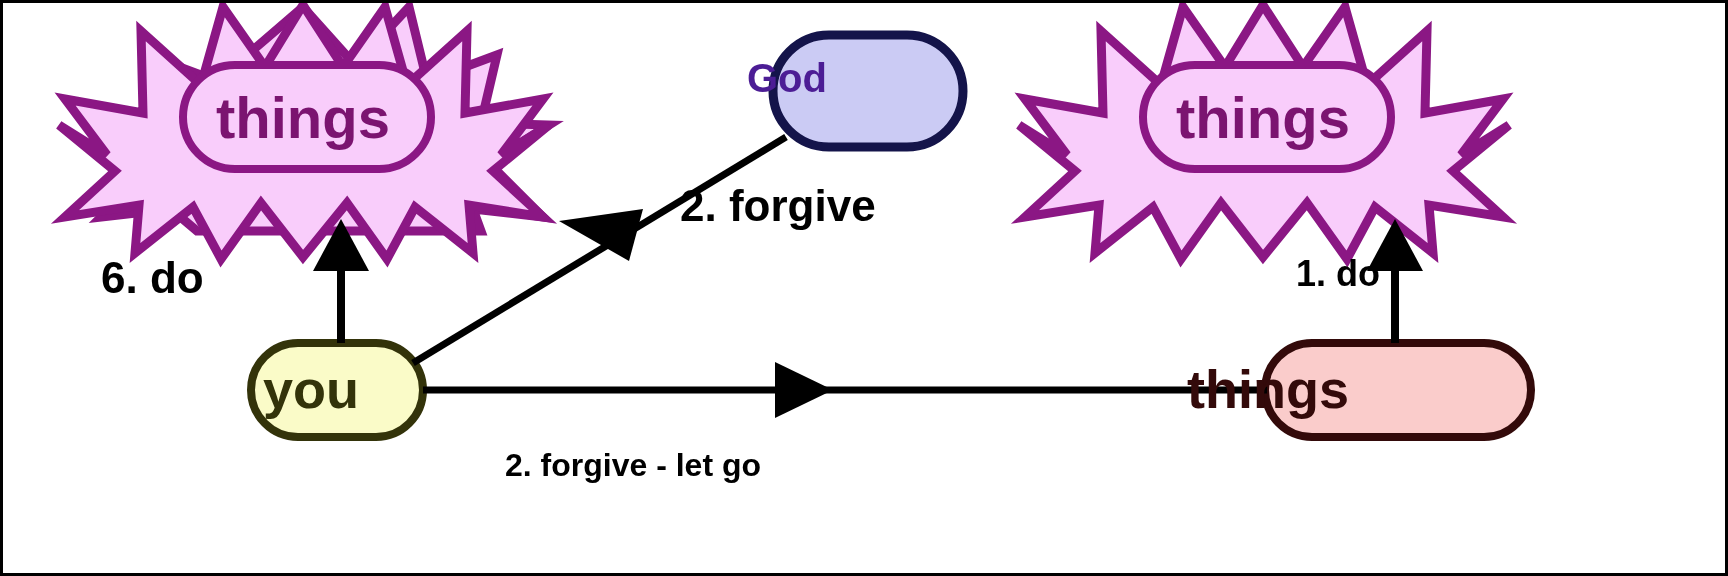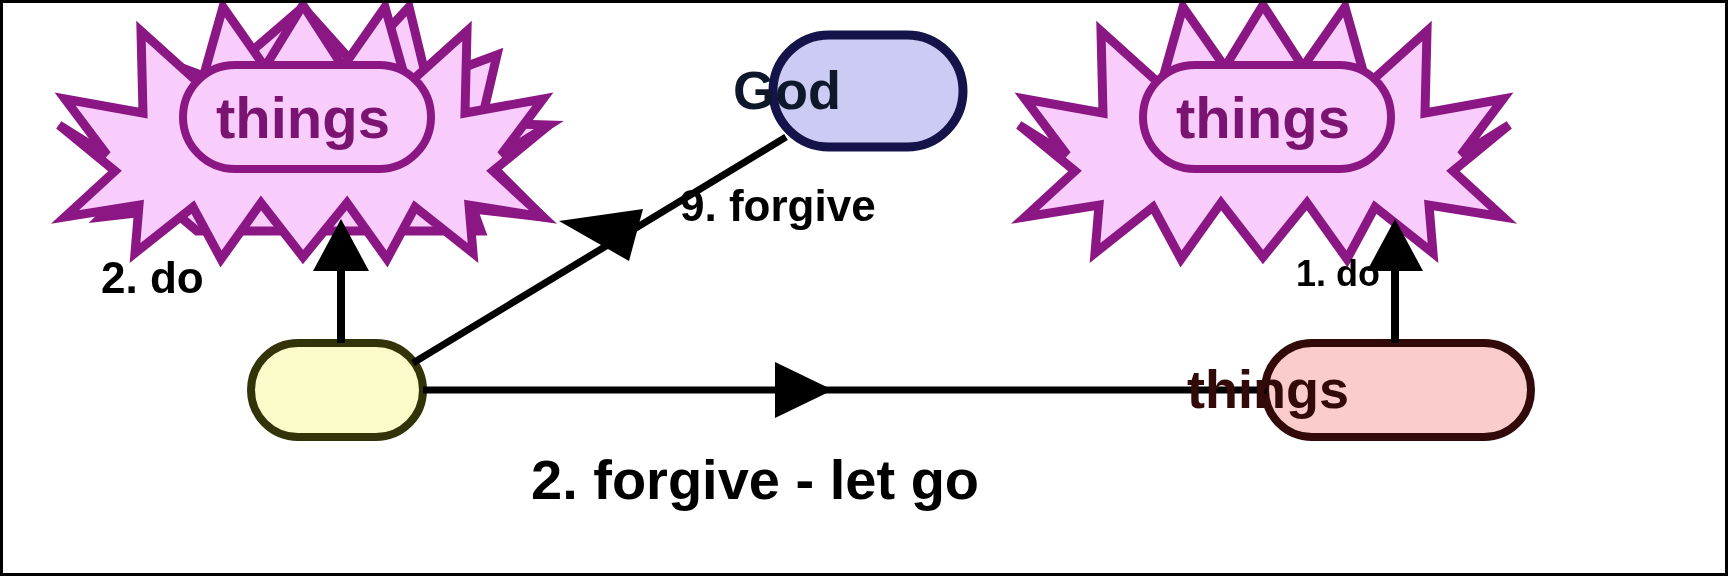--- a/index.html
+++ b/index.html
@@ -49,8 +49,8 @@
     font-size: 58px; color: #7B1470;
   }
   .lbl-god {
-    left: 700px; top: 44px; width: 168px; height: 86px;
-    font-size: 54px; color: #0f172a;
+    left: 700px; top: 32px; width: 168px; height: 86px;
+    font-size: 40px; color: #4c1d95;
   }
   .lbl-you {
     left: 234px; top: 344px; width: 148px; height: 84px;

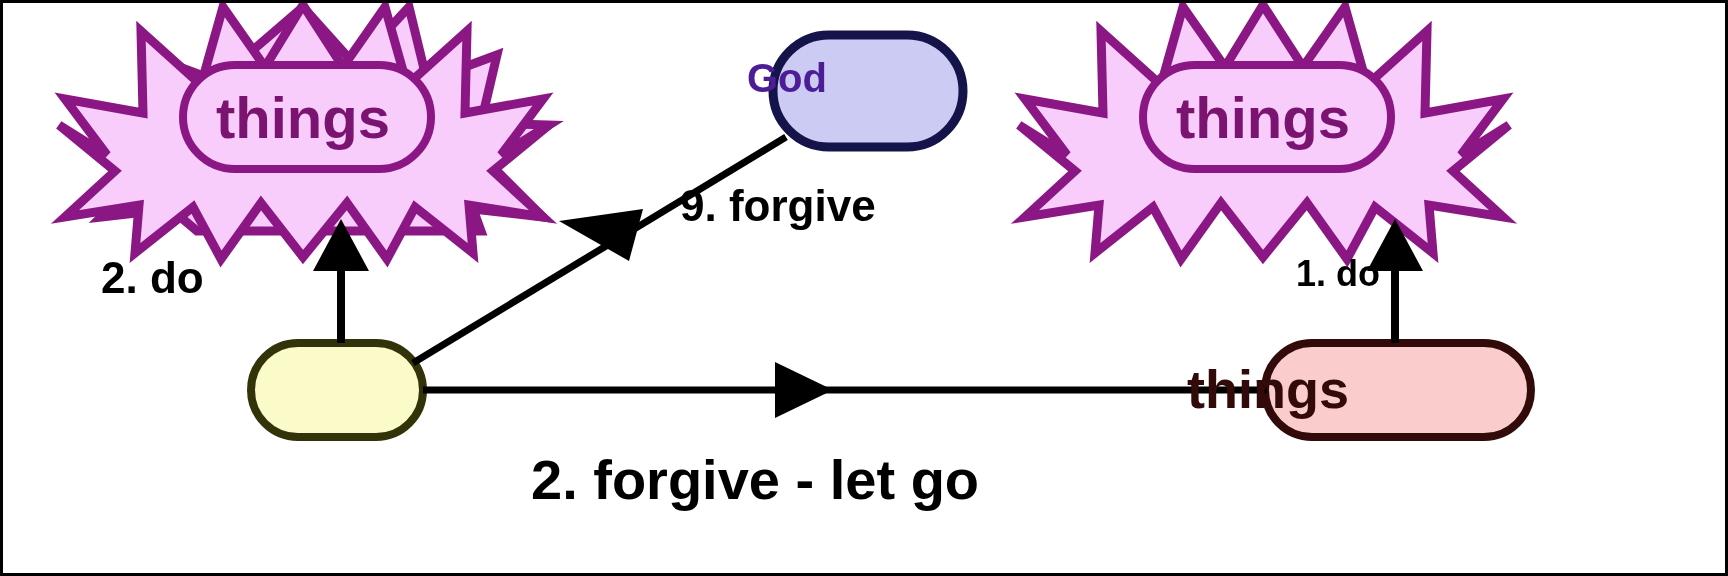--- a/index.html
+++ b/index.html
@@ -147,7 +147,7 @@
 
   <div class="edge-label lbl-3do">2. do</div>
 
-  <div class="edge-label lbl-4forg">9. forgive</div>
+  <div class="edge-label lbl-4forg">2. forgive</div>
 
 </div>
 

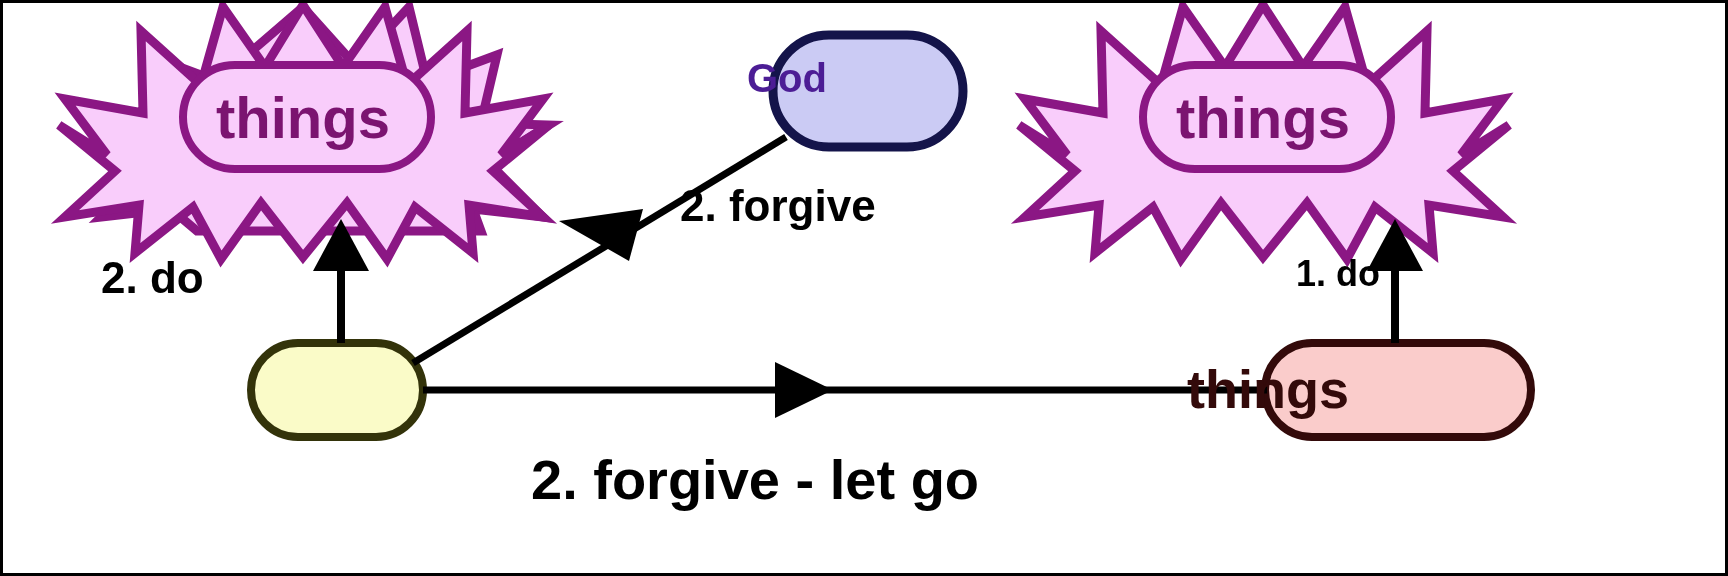--- a/index.html
+++ b/index.html
@@ -145,7 +145,7 @@
 
   <div class="edge-label lbl-2forg">2. forgive - let go</div>
 
-  <div class="edge-label lbl-3do">2. do</div>
+  <div class="edge-label lbl-3do">6. do</div>
 
   <div class="edge-label lbl-4forg">2. forgive</div>
 

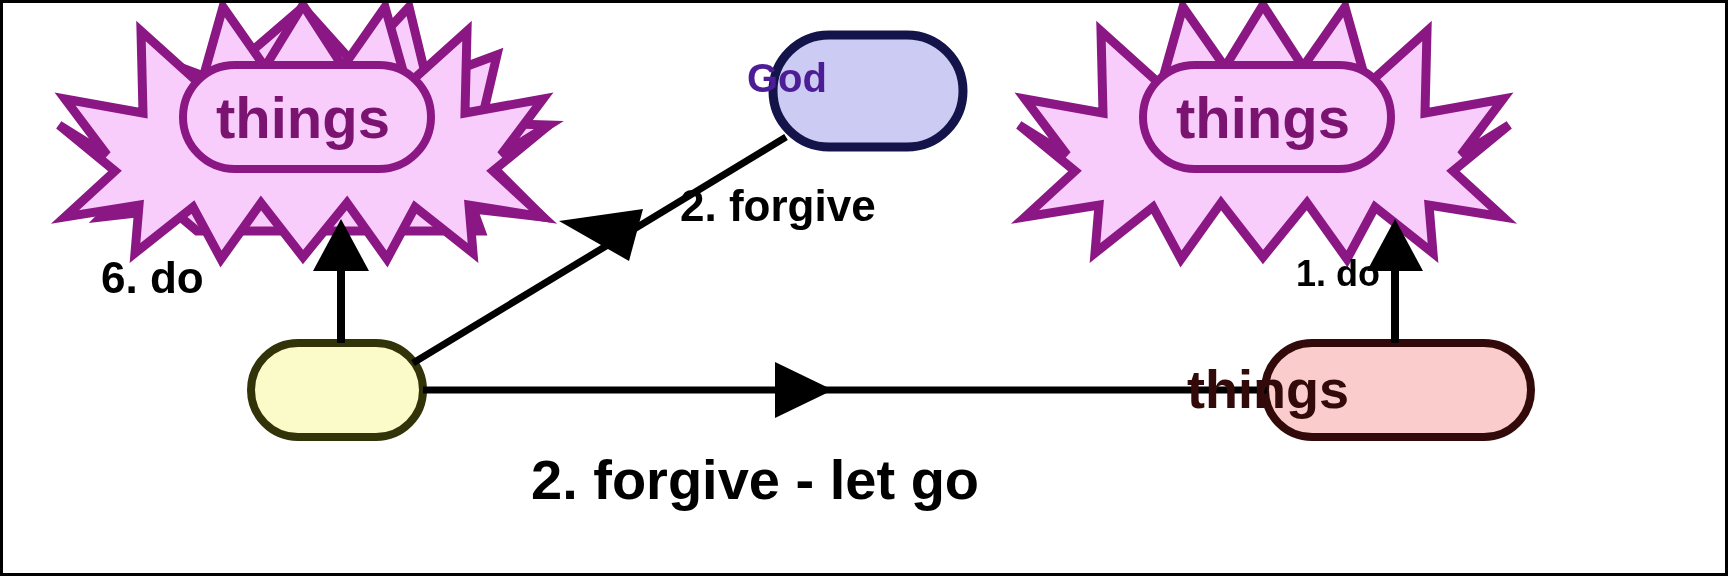--- a/index.html
+++ b/index.html
@@ -138,6 +138,7 @@
 
   <div class="node-label lbl-god">God</div>
 
+  <div class="node-label lbl-you">you</div>
 
   <div class="node-label lbl-others">things</div>
 

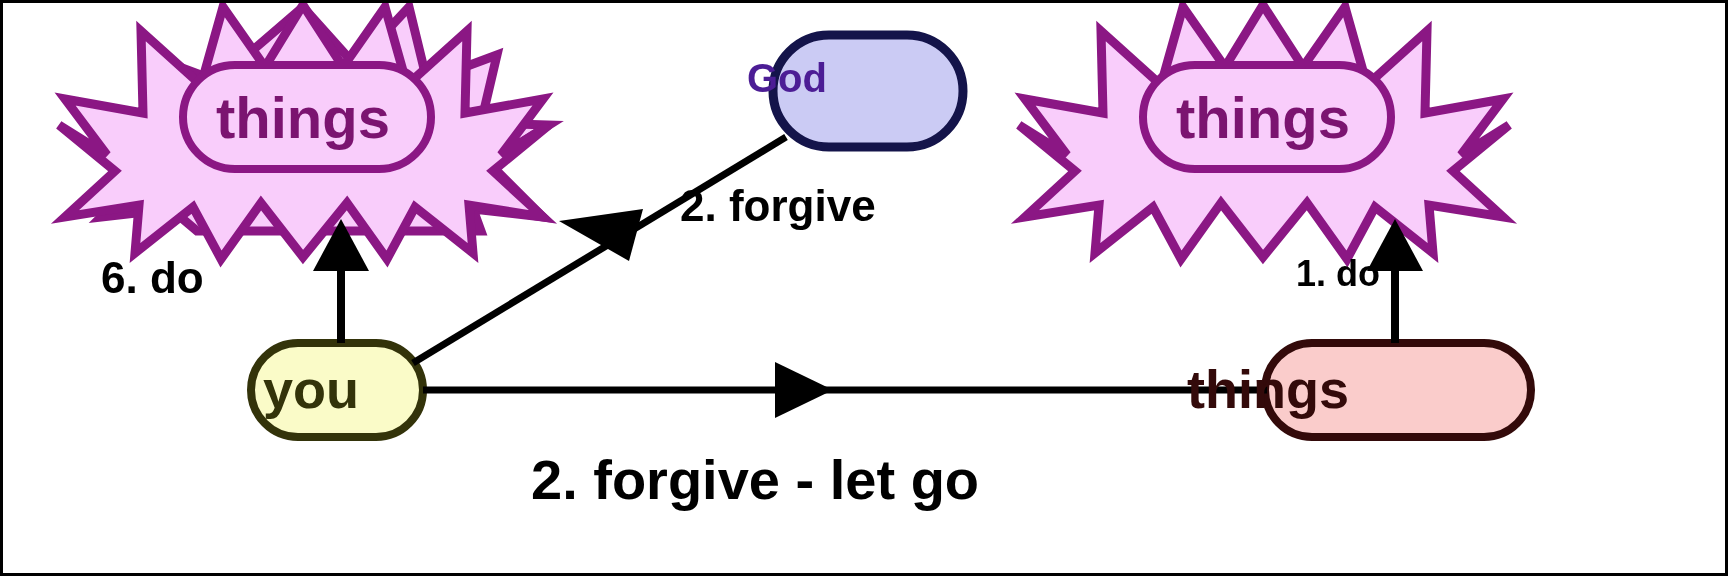--- a/index.html
+++ b/index.html
@@ -63,7 +63,7 @@
   .lbl-3do   { left: 98px;  top: 250px; font-size: 44px; }
   .lbl-1do   { left: 1293px;top: 250px; font-size: 36px; }
   .lbl-4forg { left: 677px; top: 178px; font-size: 44px; }
-  .lbl-2forg { left: 528px; top: 444px; font-size: 56px; }
+  .lbl-2forg { left: 502px; top: 444px; font-size: 32px; }
 </style>
 </head>
 <body>

